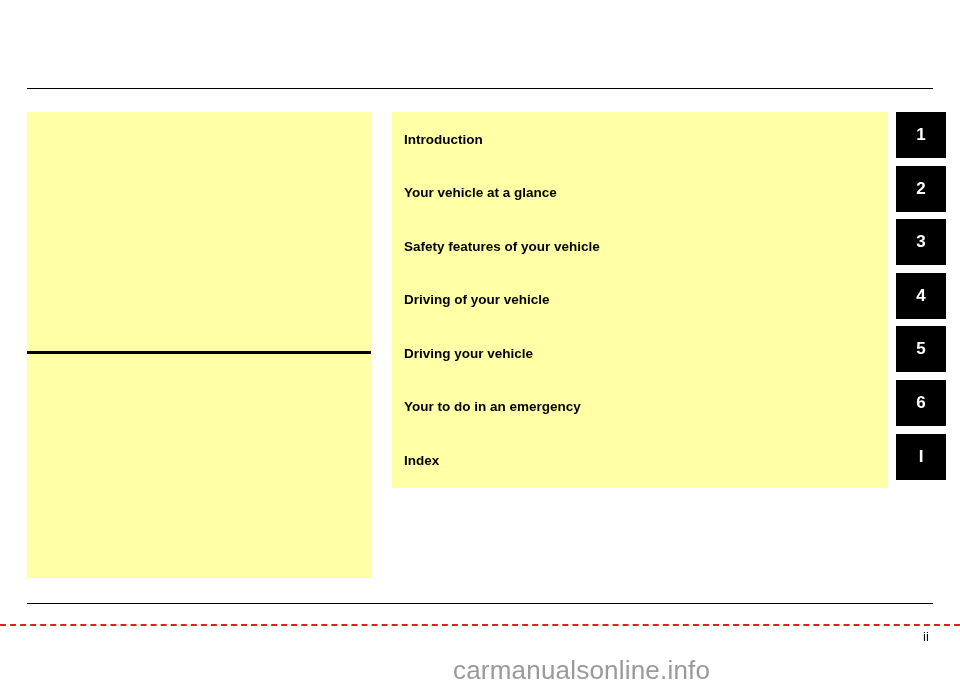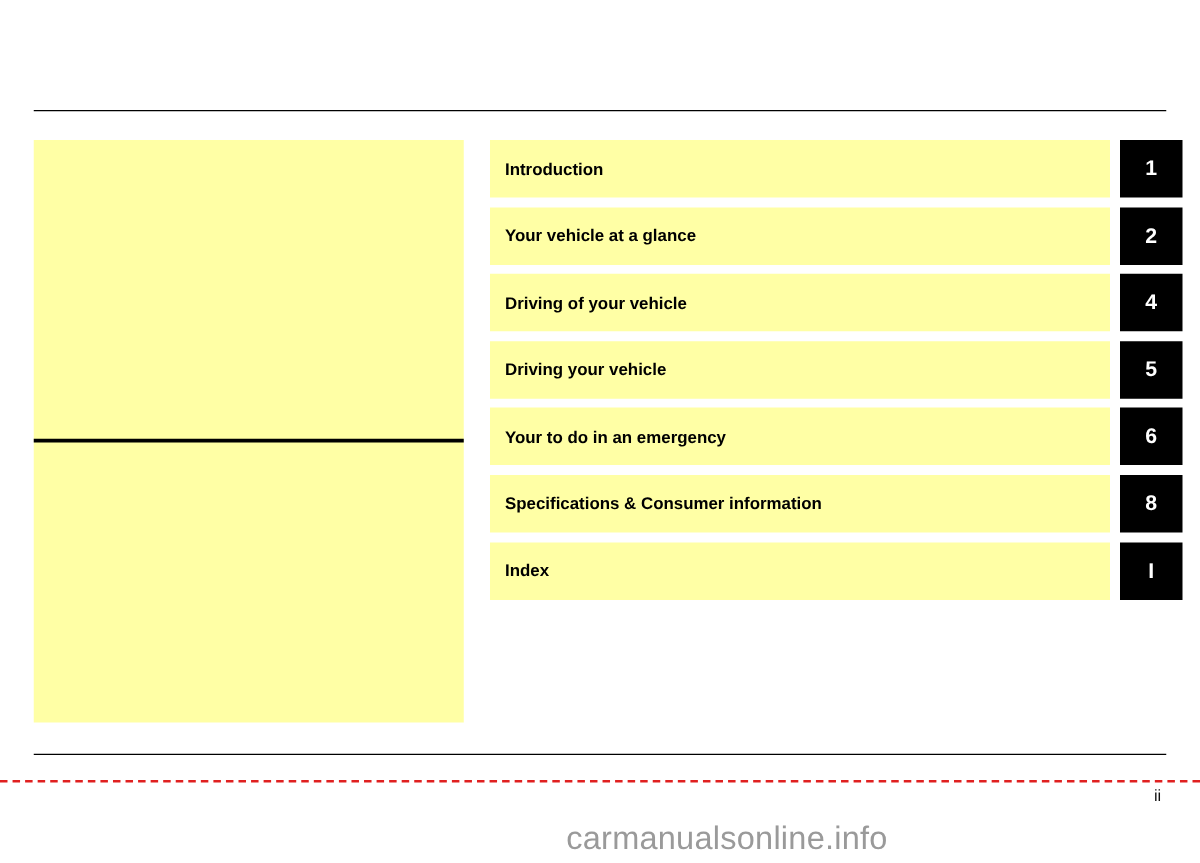--- a/index.html
+++ b/index.html
@@ -121,7 +121,7 @@
     left: 0;
     top: 0;
     width: 496px;
-    height: 46px;
+    height: 54px;
     background: #ffffa5;
     box-sizing: border-box;
     display: flex;

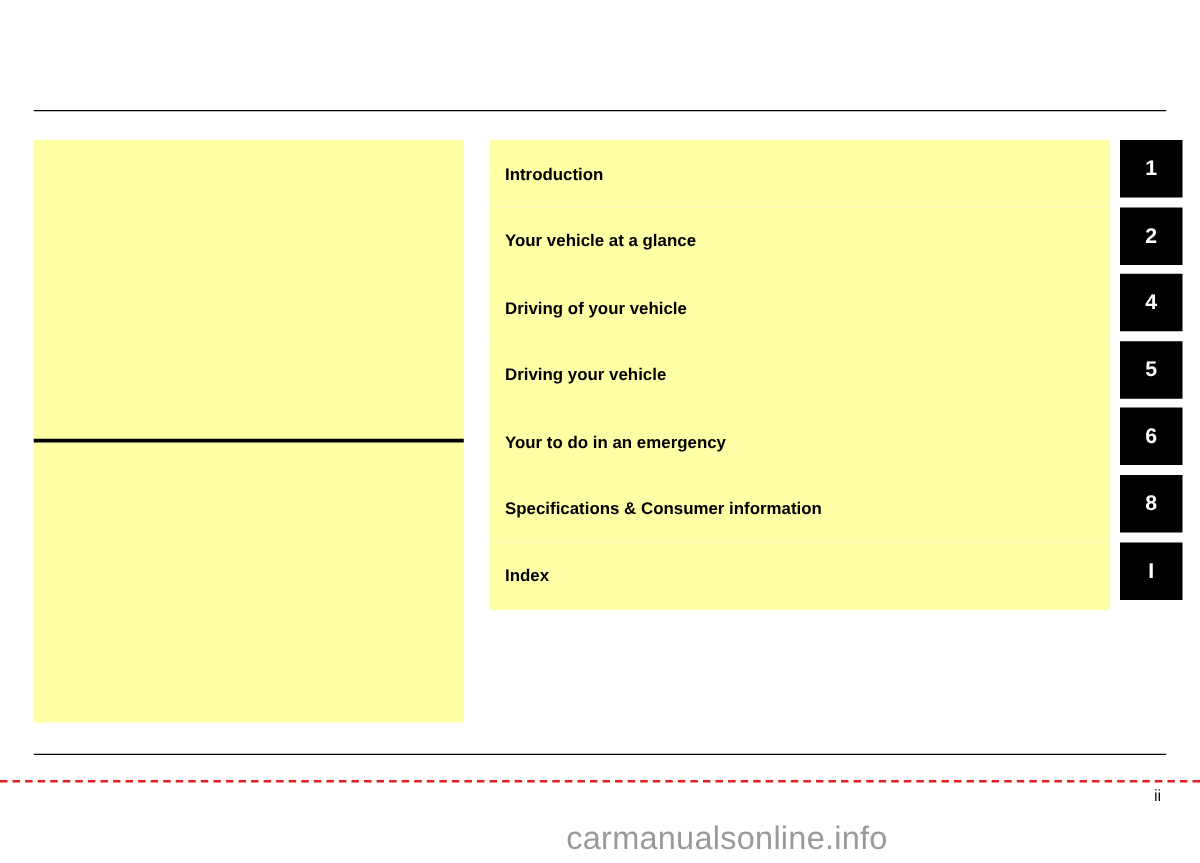--- a/index.html
+++ b/index.html
@@ -193,6 +193,10 @@
       <div class="row-tab">2</div>
     </div>
 
+    <div class="row">
+      <div class="row-label">Safety features of your vehicle</div>
+      <div class="row-tab">3</div>
+    </div>
 
     <div class="row">
       <div class="row-label">Driving of your vehicle</div>

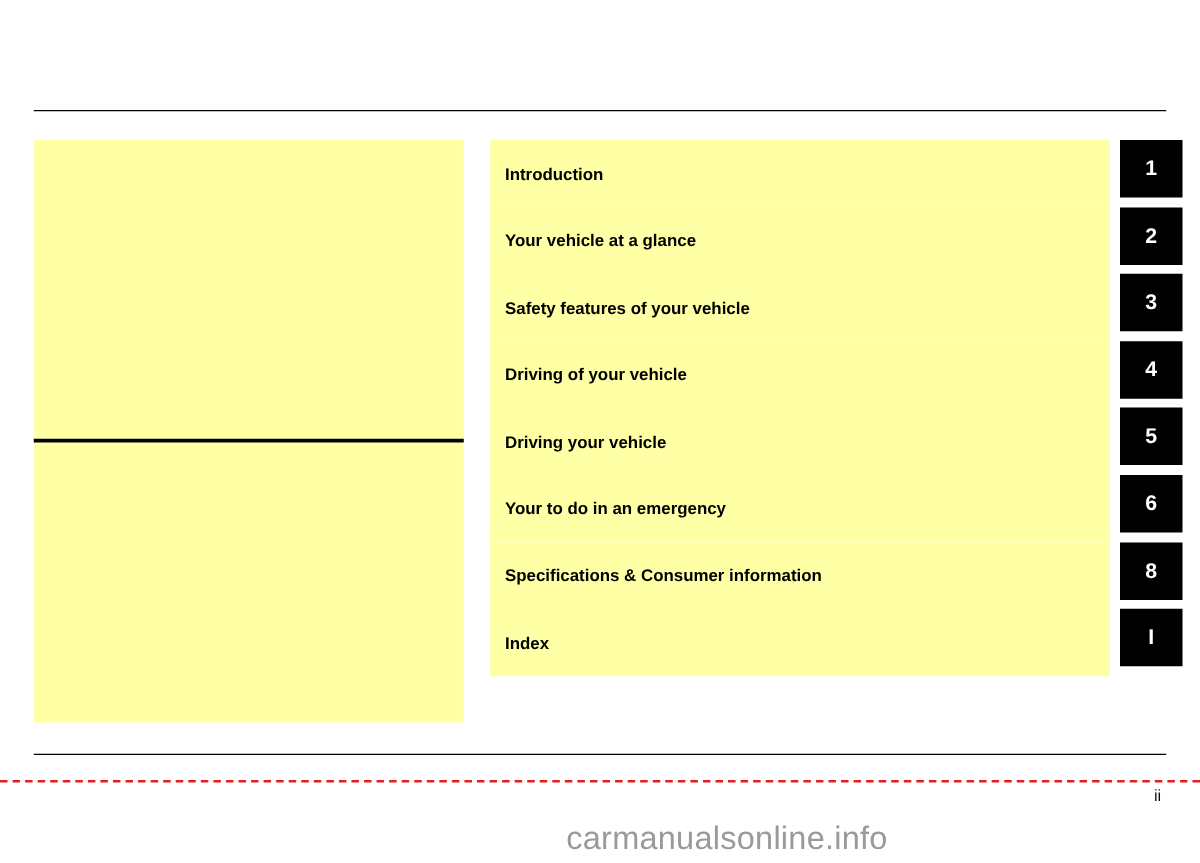--- a/index.html
+++ b/index.html
@@ -214,10 +214,6 @@
     </div>
 
 
-    <div class="row">
-      <div class="row-label">Specifications &amp; Consumer information</div>
-      <div class="row-tab">8</div>
-    </div>
 
     <div class="row">
       <div class="row-label">Index</div>

